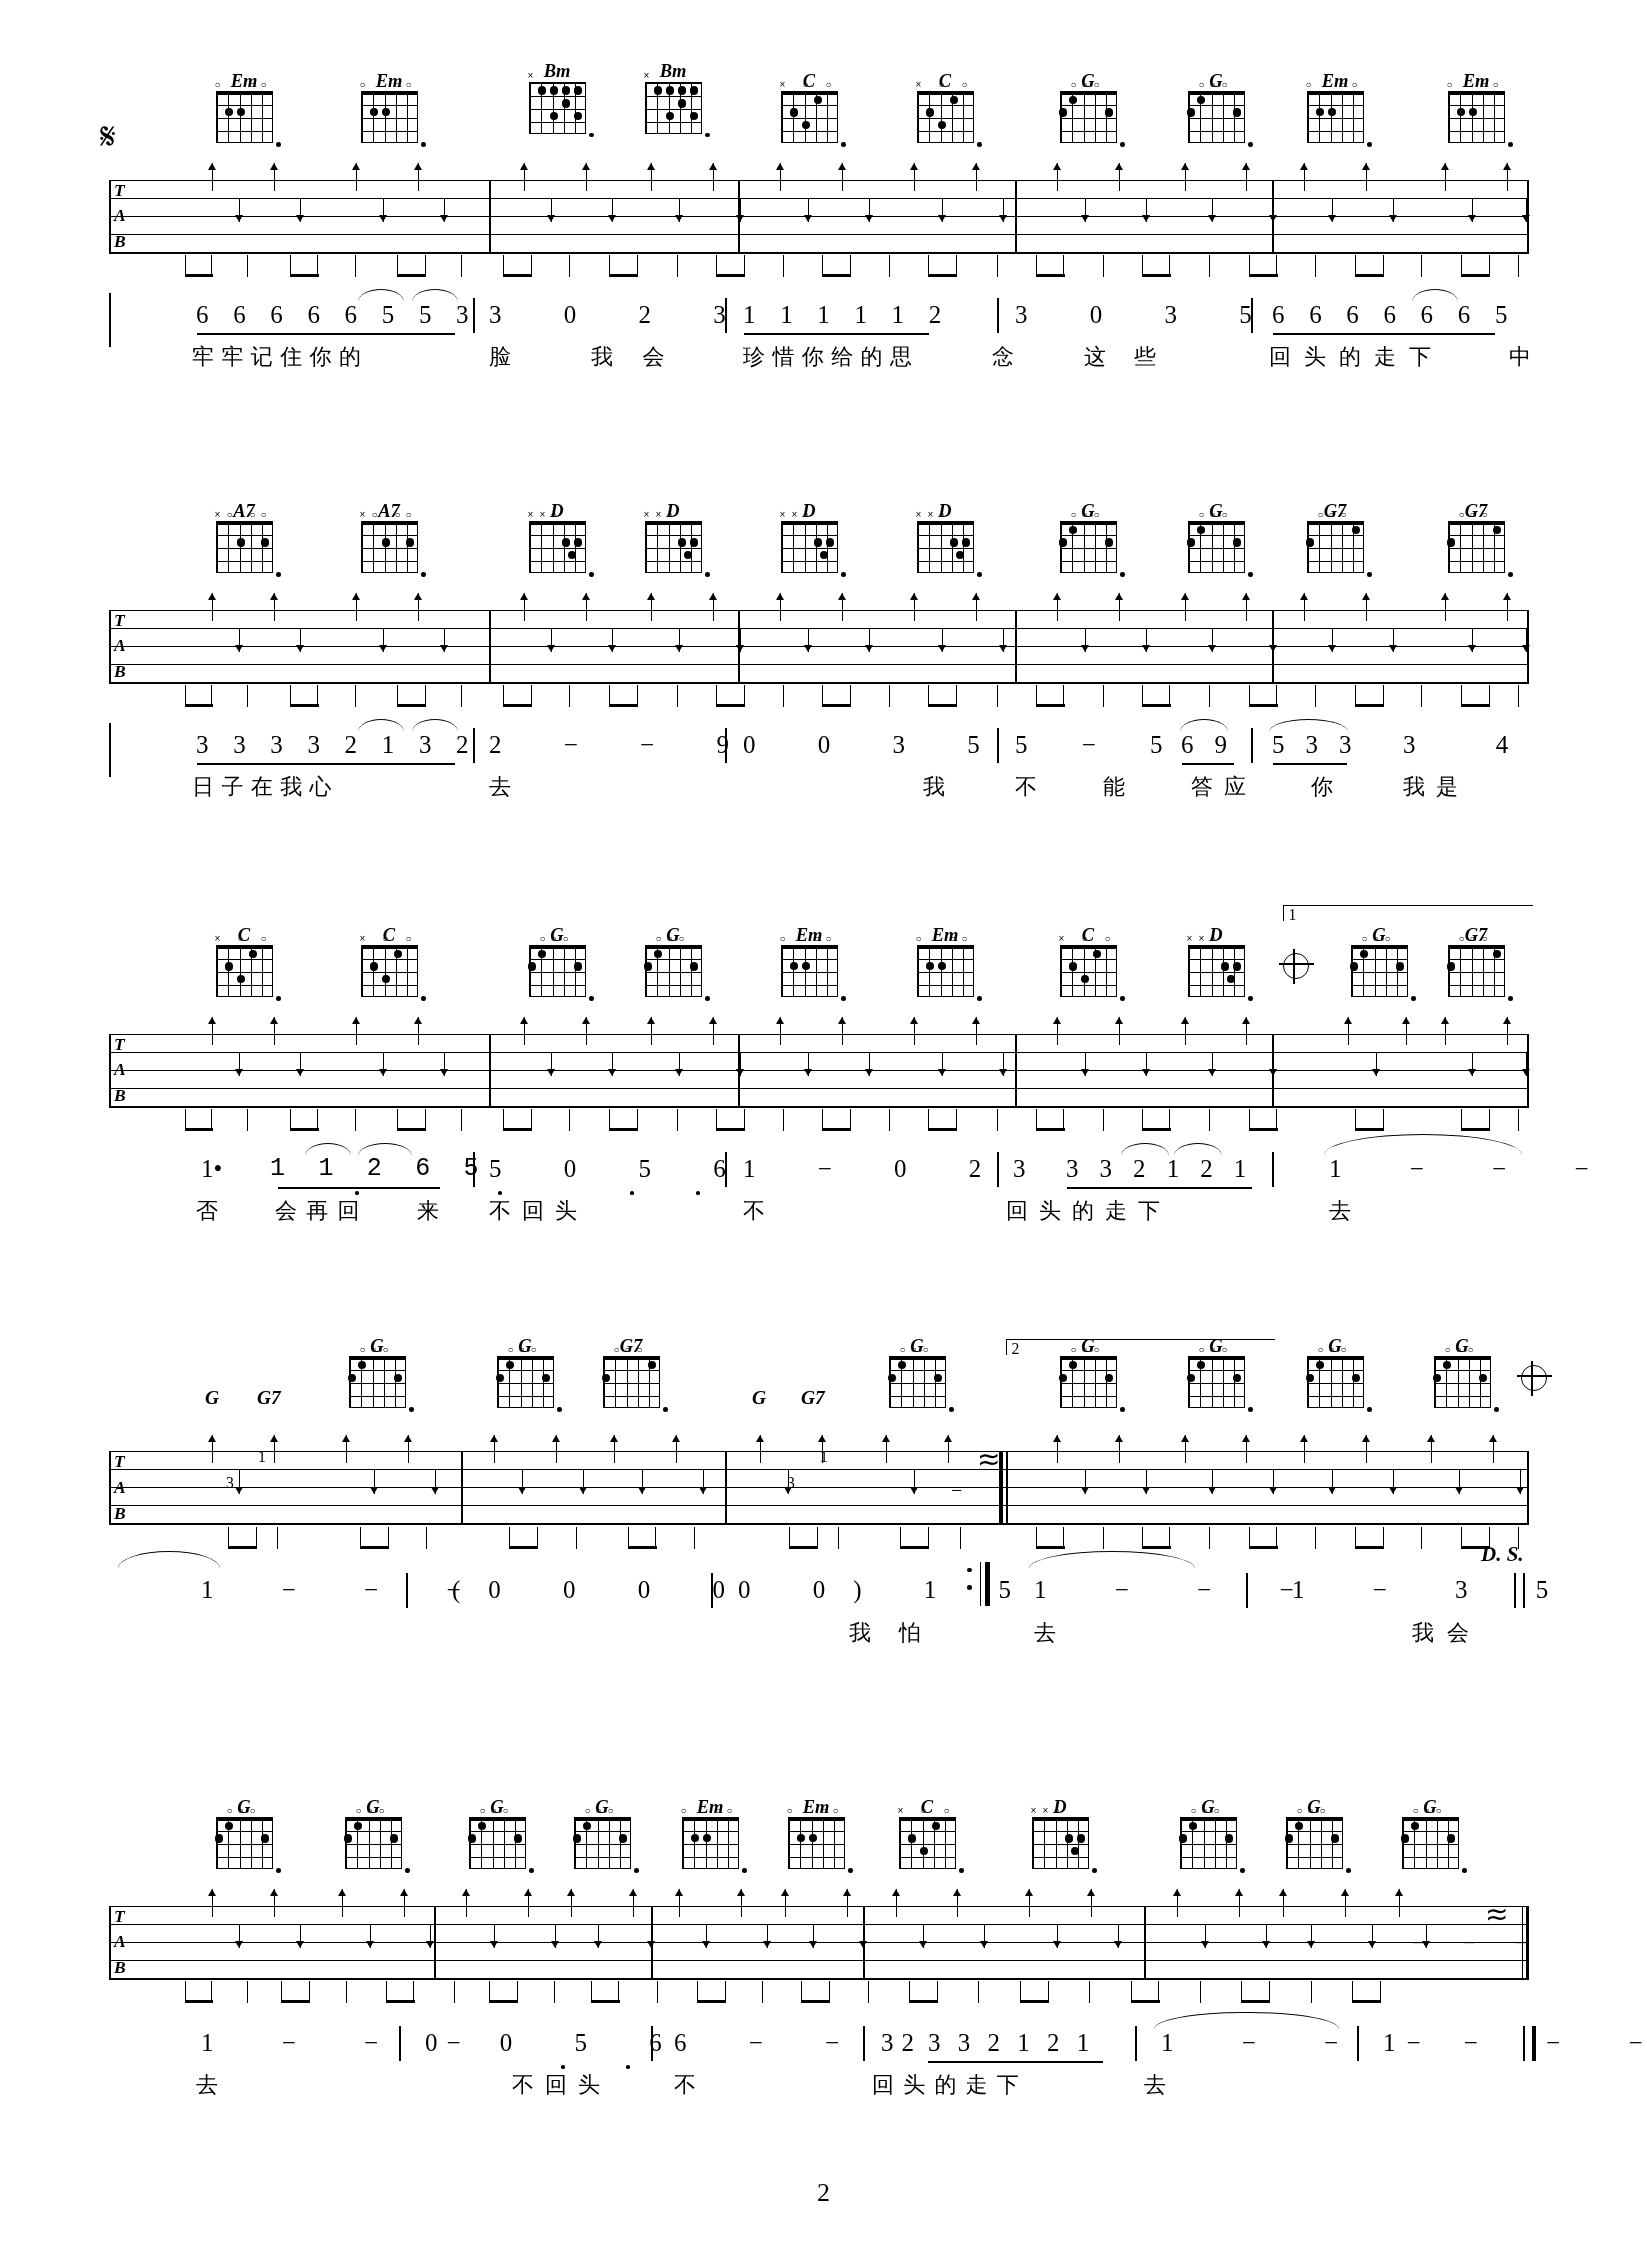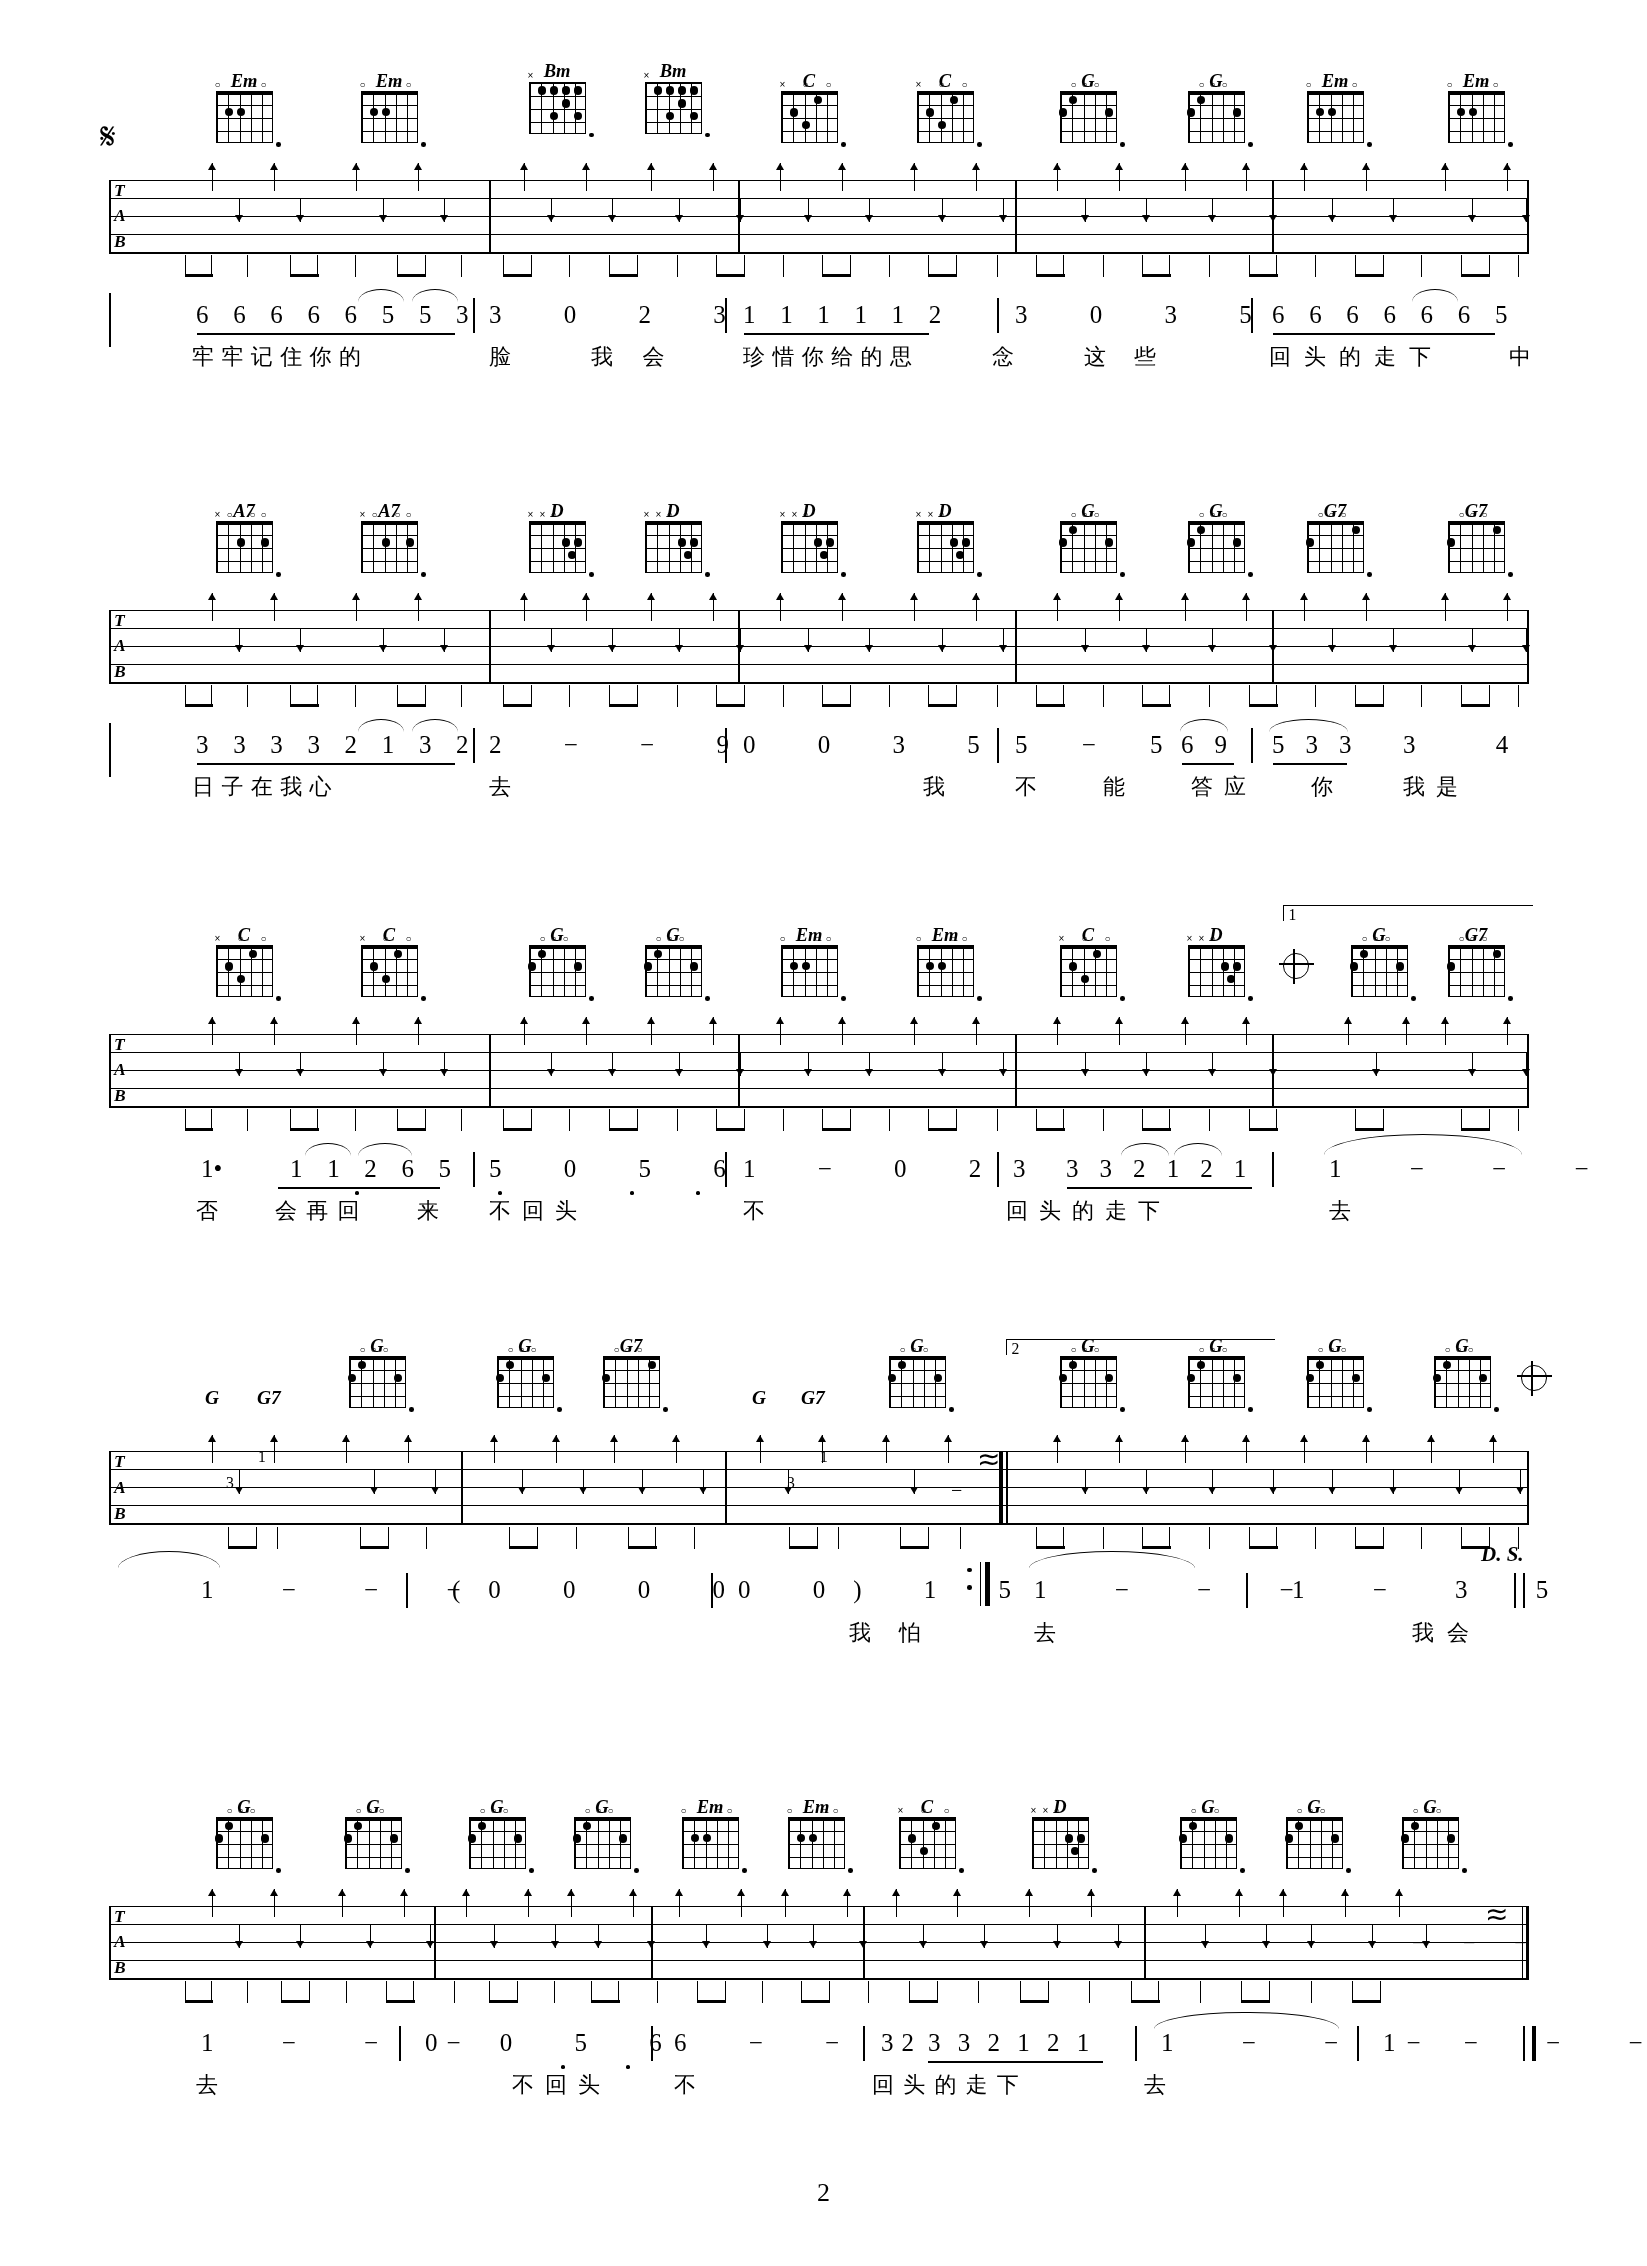--- a/index.html
+++ b/index.html
@@ -1173,7 +1173,7 @@
 
     <div class="melodyline" style="margin-top:26px;">
       <div class="num" style="left:201px; top:0px;">1•</div>
-      <div class="num" style="left:290px; top:0px; letter-spacing:9.2px;">1 1 2 6 5</div>
+      <div class="num" style="left:270px; top:0px; letter-spacing:9.2px;font-family:Liberation Mono, monospace;">1 1 2 6 5</div>
       <div class="uline" style="left:278px; top:31px; width:162px;"></div>
       <div class="udot" style="left:355px; top:35px;"></div>
       <div class="slur" style="left:305px; top:-13px; width:46px;"></div>

